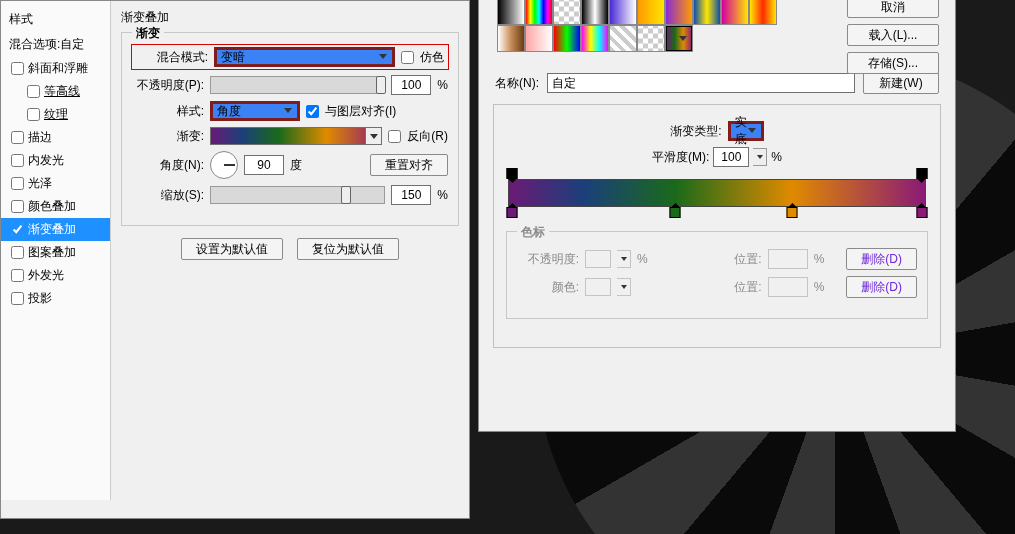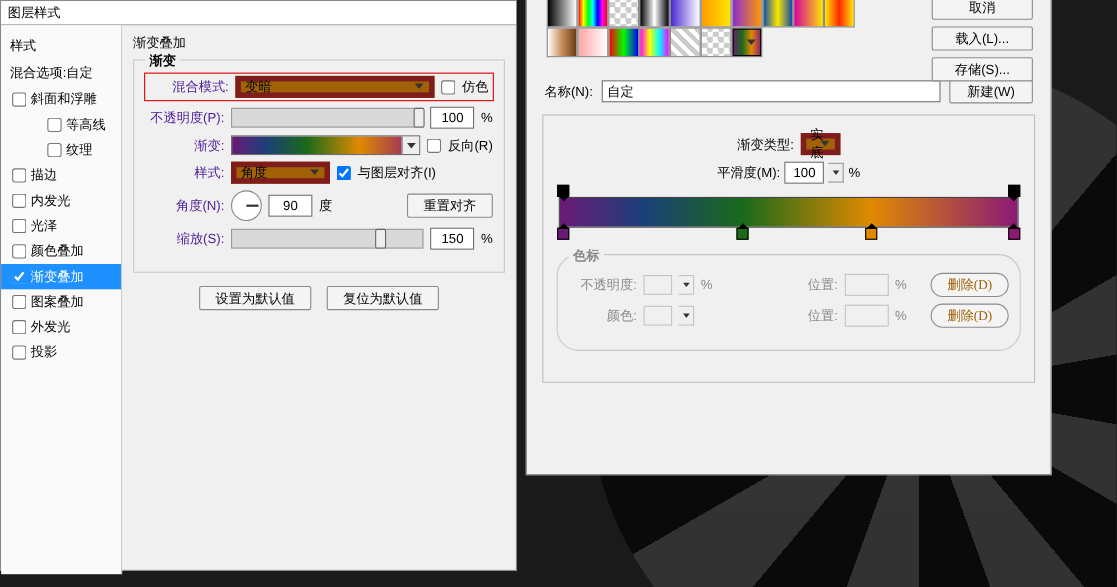--- a/index.html
+++ b/index.html
@@ -85,7 +85,6 @@
 <div class="bg-art"></div>
 
 <div class="dlg-ls">
-  <div class="titlebar">图层样式</div>
   <div class="ls-body">
     <div class="ls-sidebar">
       <div class="ls-sidecap">样式</div>

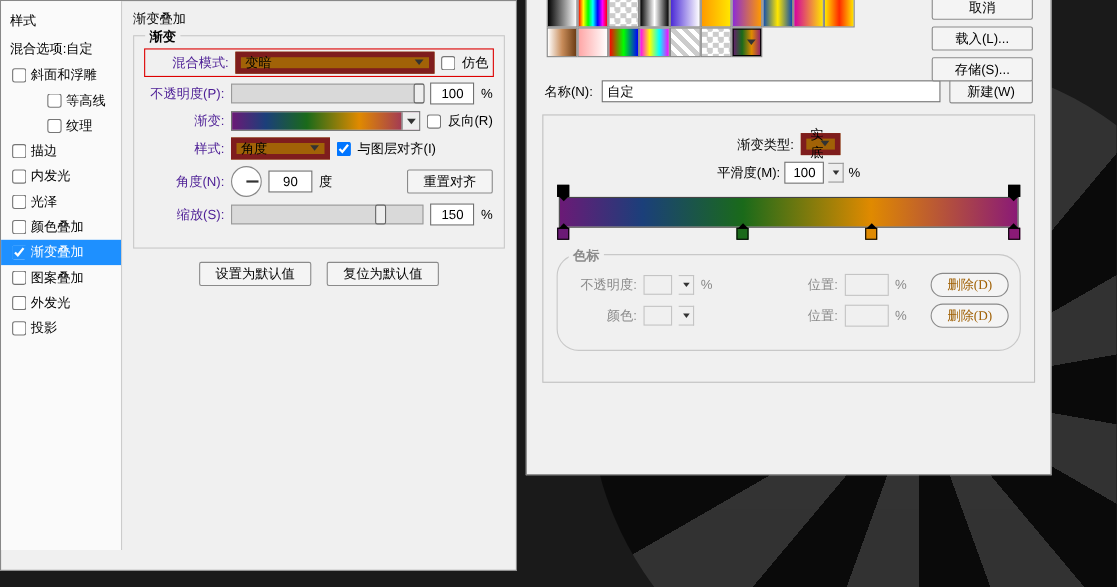--- a/index.html
+++ b/index.html
@@ -31,7 +31,7 @@
   .fieldset > .legend { position: absolute; top: -8px; left: 10px; background: #f0f0f0; padding: 0 4px; font-weight: bold; }
 
   .row { display: flex; align-items: center; gap: 6px; margin: 6px 0; }
-  .lbl { width: 72px; text-align: right; color: #4c1d95; white-space: nowrap; }
+  .lbl { width: 72px; text-align: right; color: #000000; white-space: nowrap; }
   .sel { height: 20px; border: 5px solid #7f1d1d; background: #a16207; padding: 0 18px 0 4px; position: relative; display: inline-flex; align-items: center; min-width: 0; }
   .sel::after { content: ""; position: absolute; right: 5px; top: 50%; width: 0; height: 0; border-left: 4px solid transparent; border-right: 4px solid transparent; border-top: 5px solid #333; transform: translateY(-60%); }
   .red-outline { outline: 1px solid #d00; outline-offset: 0; }

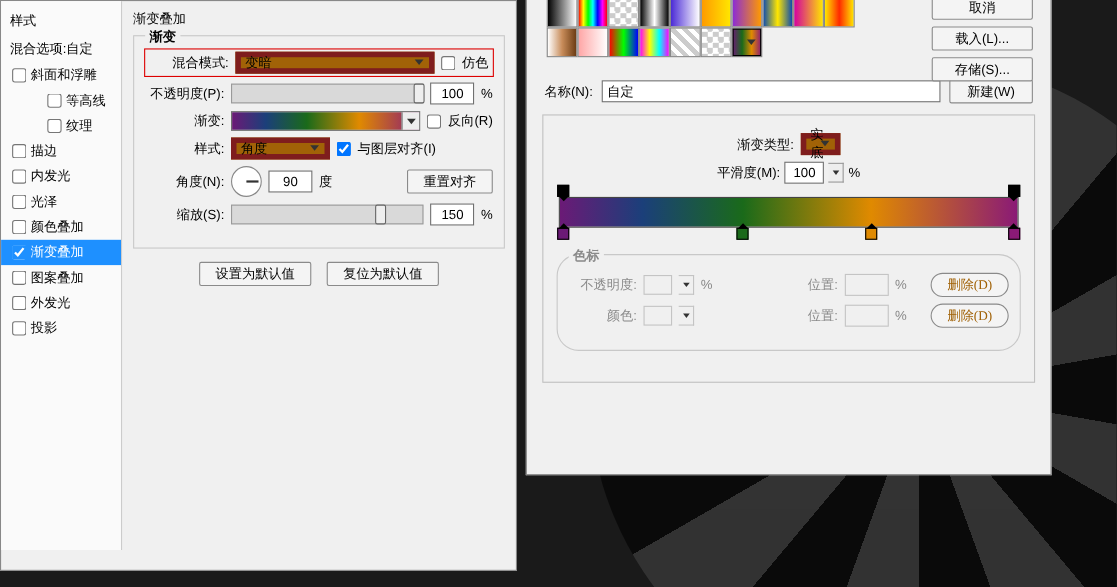--- a/index.html
+++ b/index.html
@@ -32,7 +32,7 @@
 
   .row { display: flex; align-items: center; gap: 6px; margin: 6px 0; }
   .lbl { width: 72px; text-align: right; color: #000000; white-space: nowrap; }
-  .sel { height: 20px; border: 5px solid #7f1d1d; background: #a16207; padding: 0 18px 0 4px; position: relative; display: inline-flex; align-items: center; min-width: 0; }
+  .sel { height: 20px; border: 3px solid #7f1d1d; background: #3b82f6; padding: 0 18px 0 4px; position: relative; display: inline-flex; align-items: center; min-width: 0; }
   .sel::after { content: ""; position: absolute; right: 5px; top: 50%; width: 0; height: 0; border-left: 4px solid transparent; border-right: 4px solid transparent; border-top: 5px solid #333; transform: translateY(-60%); }
   .red-outline { outline: 1px solid #d00; outline-offset: 0; }
 

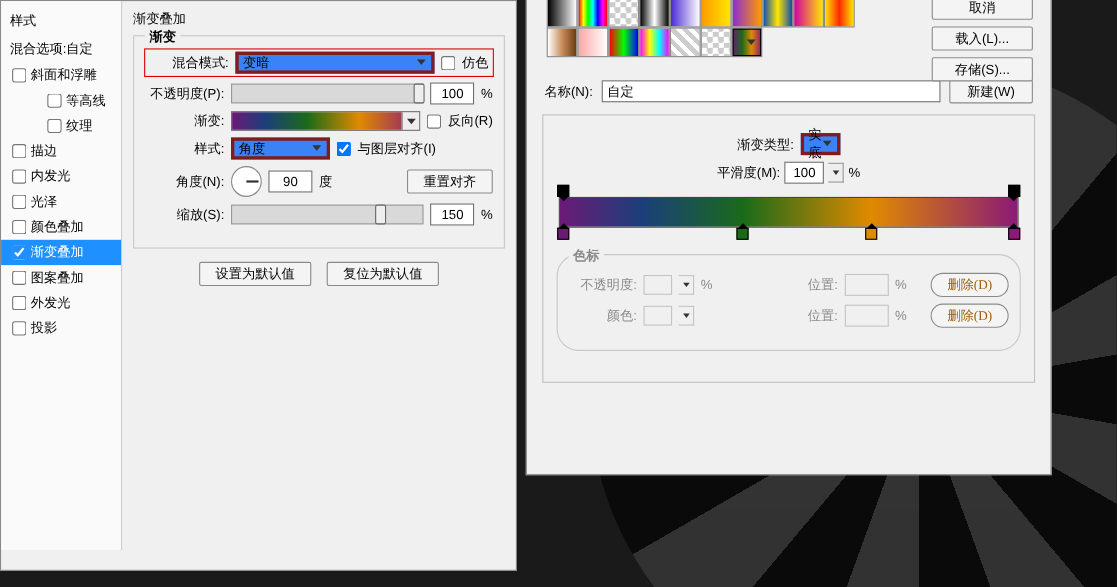--- a/index.html
+++ b/index.html
@@ -20,7 +20,7 @@
   .ls-sidebar { width: 110px; background: #fafafa; border-right: 1px solid #ccc; padding: 6px 0; }
   .ls-sidecap { padding: 4px 8px; font-weight: 400; }
   .ls-item { display: flex; align-items: center; gap: 4px; padding: 3px 6px 3px 10px; cursor: default; }
-  .ls-item.indent { padding-left: 42px; }
+  .ls-item.indent { padding-left: 26px; text-decoration: underline; }
   .ls-item.selected { background: #1e90ff; color: #fff; }
   .ls-item.selected .cb { accent-color: #1e90ff; filter: none; }
   .cb { width: 13px; height: 13px; }

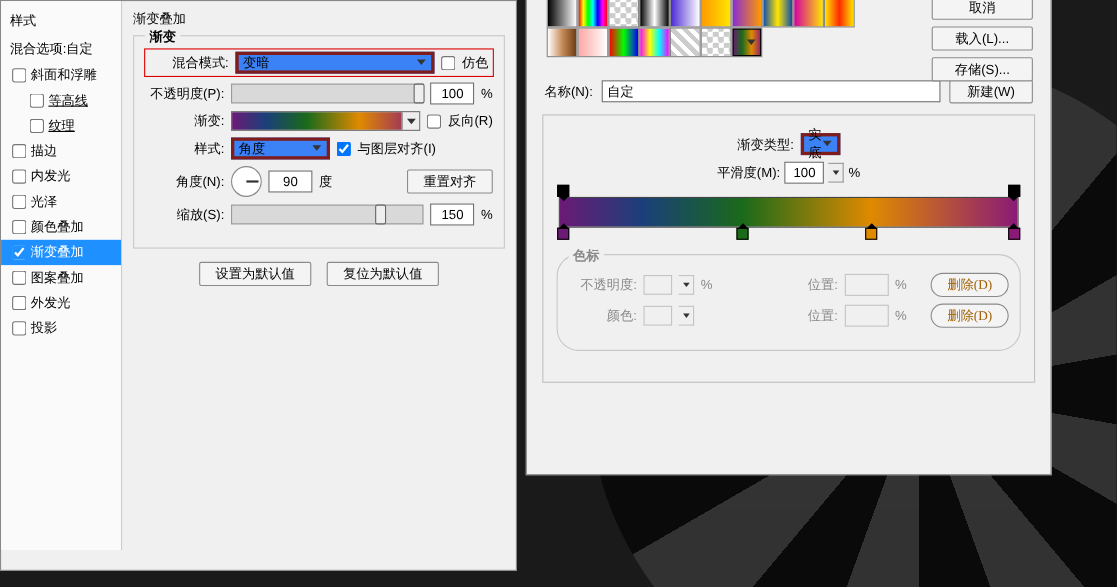--- a/index.html
+++ b/index.html
@@ -161,21 +161,21 @@
         </div>
 
         <div class="row">
+          <span class="lbl">样式:</span>
+          <span class="sel" style="width:90px">
+              <span>角度</span>
+            </span>
+          <input type="checkbox" class="cb" checked="" style="">
+          <span>与图层对齐(I)</span>
+        </div>
+
+        <div class="row">
           <span class="lbl">渐变:</span>
           <div class="grad-sw">
               <div class="dd"></div>
             </div>
           <input type="checkbox" class="cb" style="">
           <span>反向(R)</span>
-        </div>
-
-        <div class="row">
-          <span class="lbl">样式:</span>
-          <span class="sel" style="width:90px">
-              <span>角度</span>
-            </span>
-          <input type="checkbox" class="cb" checked="" style="">
-          <span>与图层对齐(I)</span>
         </div>
 
         <div class="row">

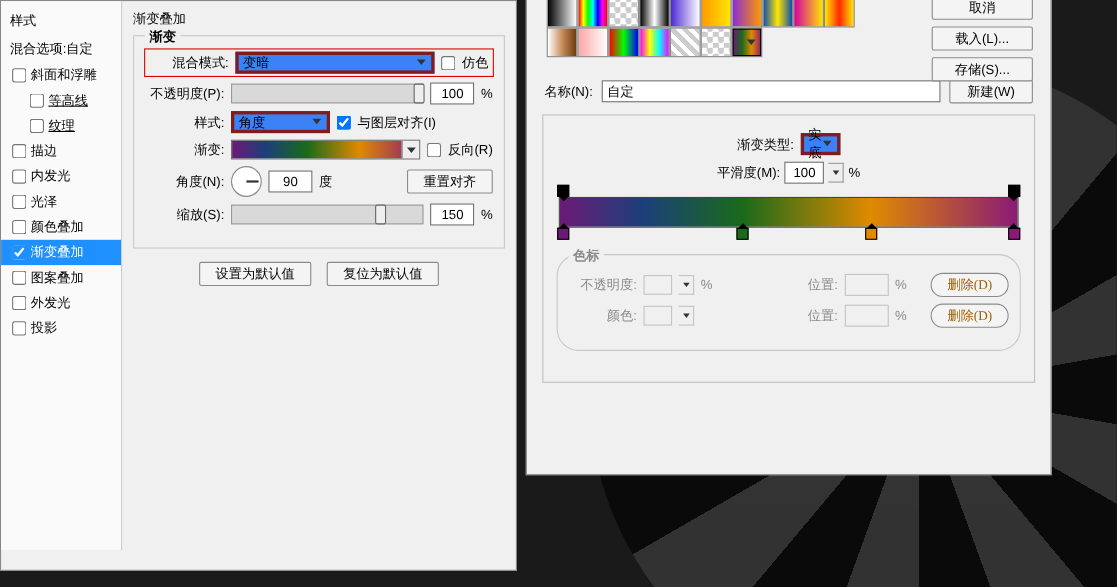--- a/index.html
+++ b/index.html
@@ -74,7 +74,7 @@
   .swatch-dd  { width: 14px; height: 18px; border: 1px solid #999; border-left: none; display: flex; align-items: center; justify-content: center; background: #eee; }
   .swatch-dd::before { content: ""; border-left: 3px solid transparent; border-right: 3px solid transparent; border-top: 4px solid #333; }
 
-  .dis { color: #8a8a8a; border-radius: 20px; }
+  .dis { color: #8a8a8a; }
   .dis .btn, .btn.dis { color: #a16207; font-family: Liberation Serif, serif; }
   .dis .numbox, .dis .swatch-box, .dis .swatch-dd { background: #f0f0f0; border-color: #c4c4c4; }
 

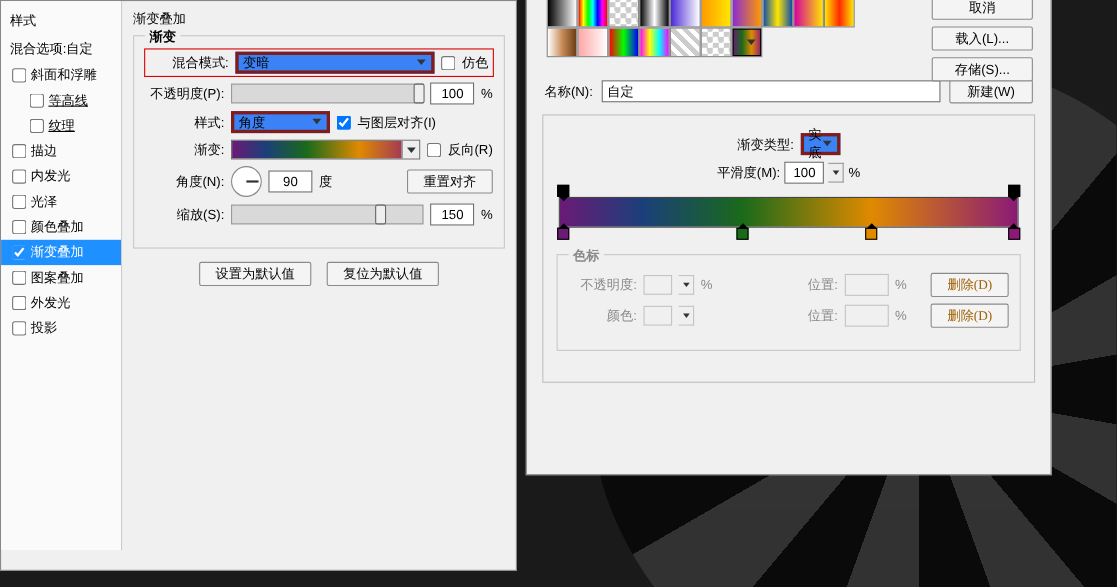--- a/index.html
+++ b/index.html
@@ -75,7 +75,7 @@
   .swatch-dd::before { content: ""; border-left: 3px solid transparent; border-right: 3px solid transparent; border-top: 4px solid #333; }
 
   .dis { color: #8a8a8a; }
-  .dis .btn, .btn.dis { color: #a16207; font-family: Liberation Serif, serif; }
+  .dis .btn, .btn.dis { color: #6d28d9; }
   .dis .numbox, .dis .swatch-box, .dis .swatch-dd { background: #f0f0f0; border-color: #c4c4c4; }
 
 </style>

